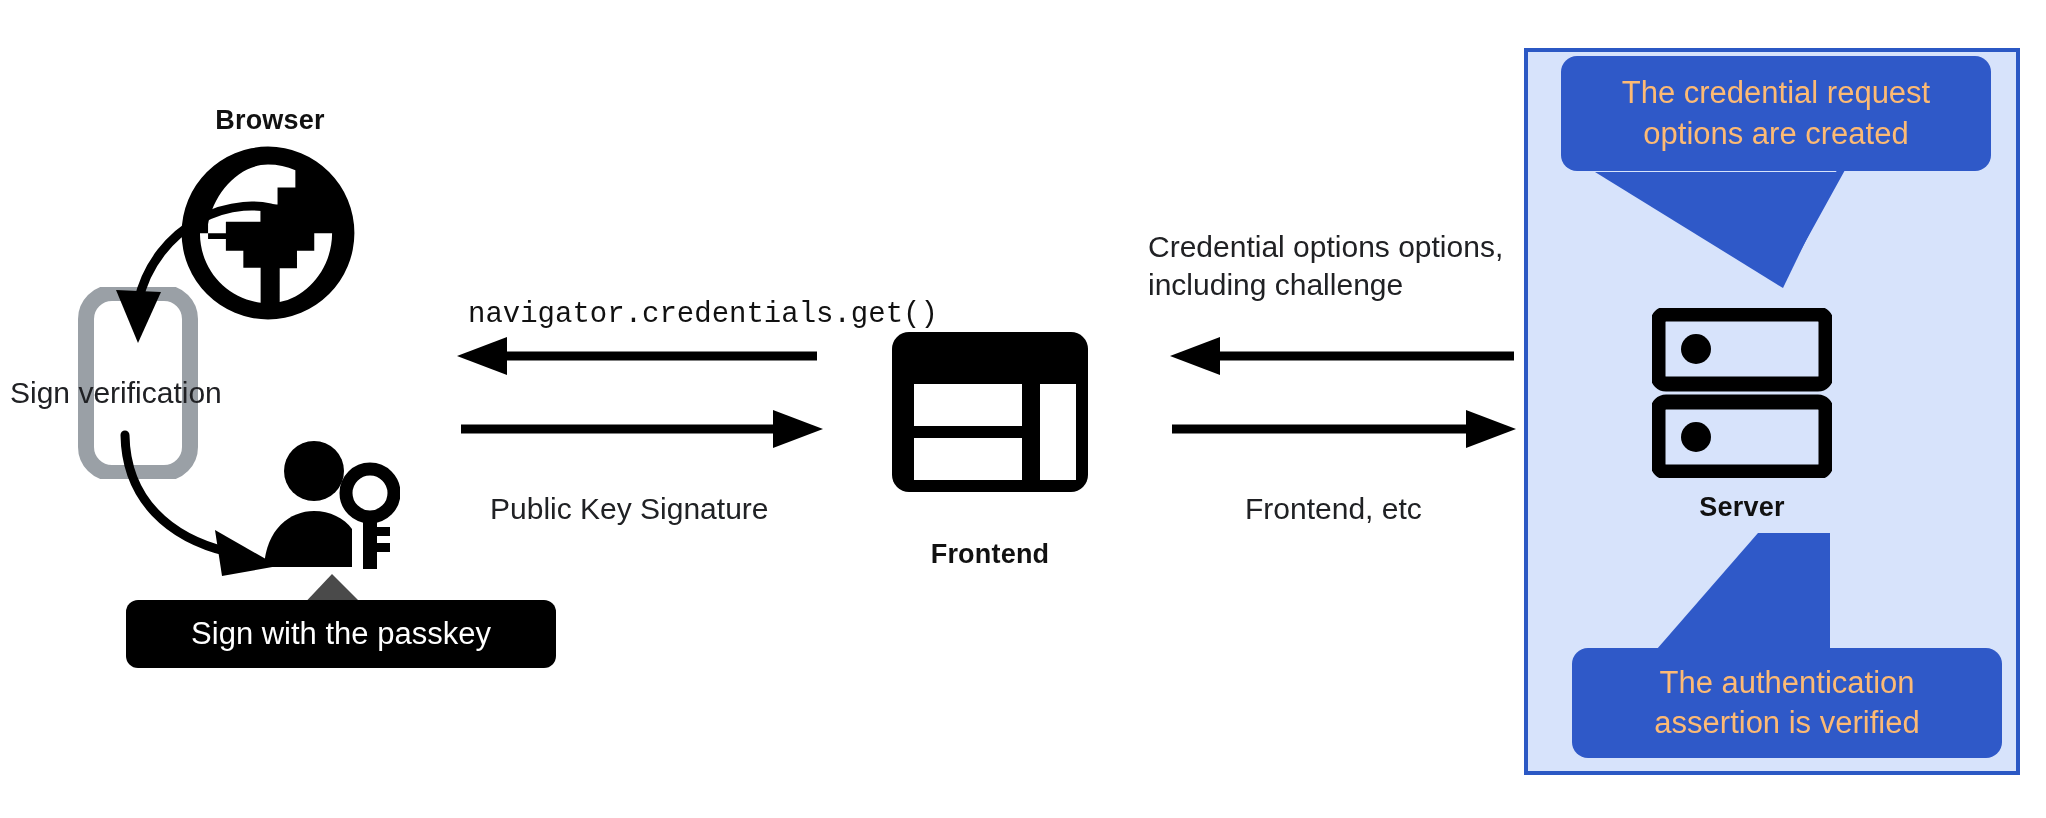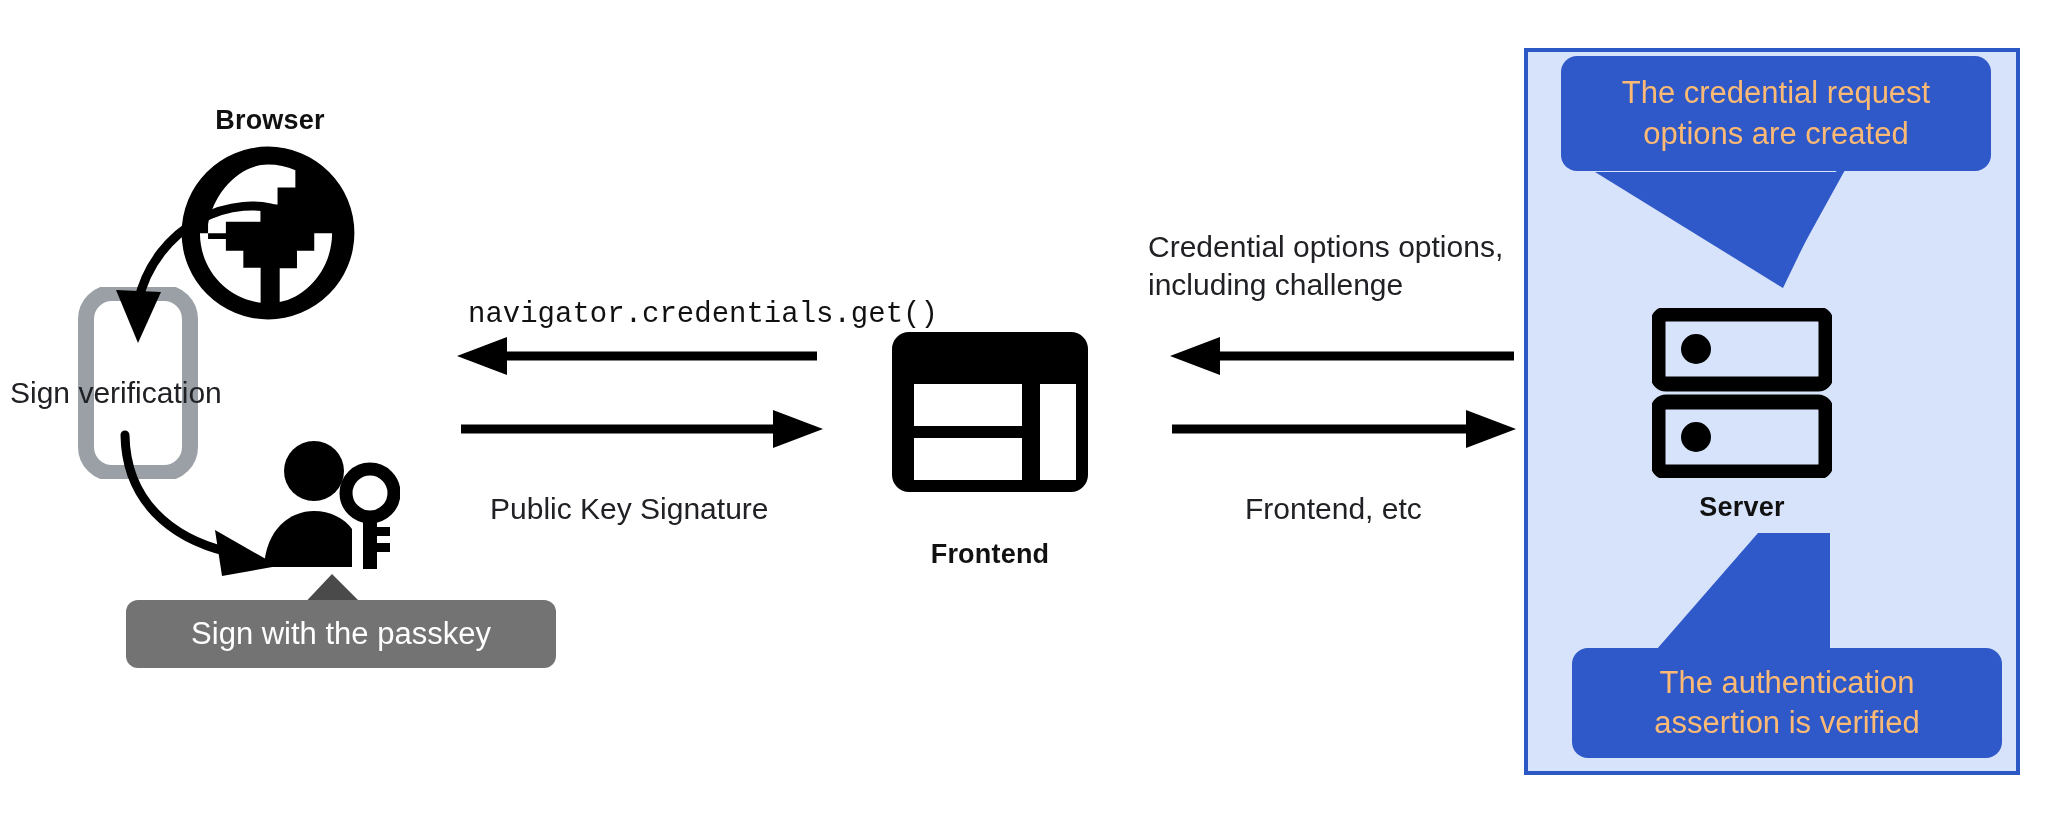--- a/index.html
+++ b/index.html
@@ -74,7 +74,7 @@
     padding: 8px 16px;
   }
   .callout-dark {
-    background: #737373;
+    background: #000000;
     border-radius: 12px;
     color: #ffffff;
     font-family: "Liberation Sans", sans-serif;

